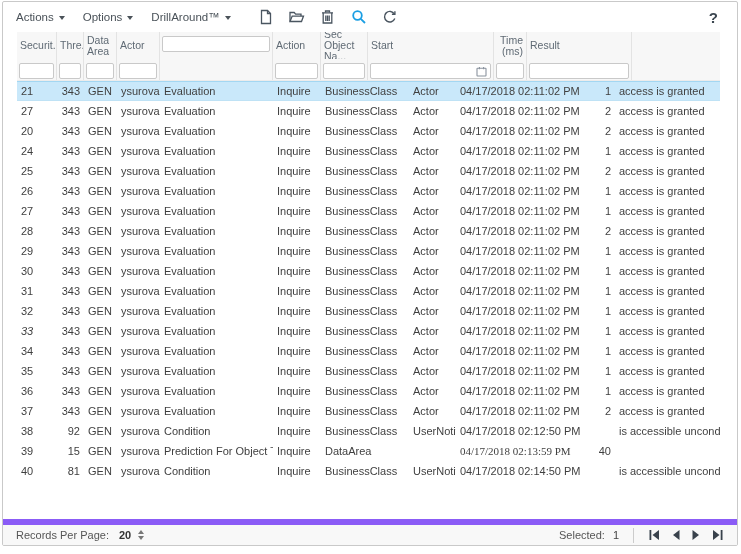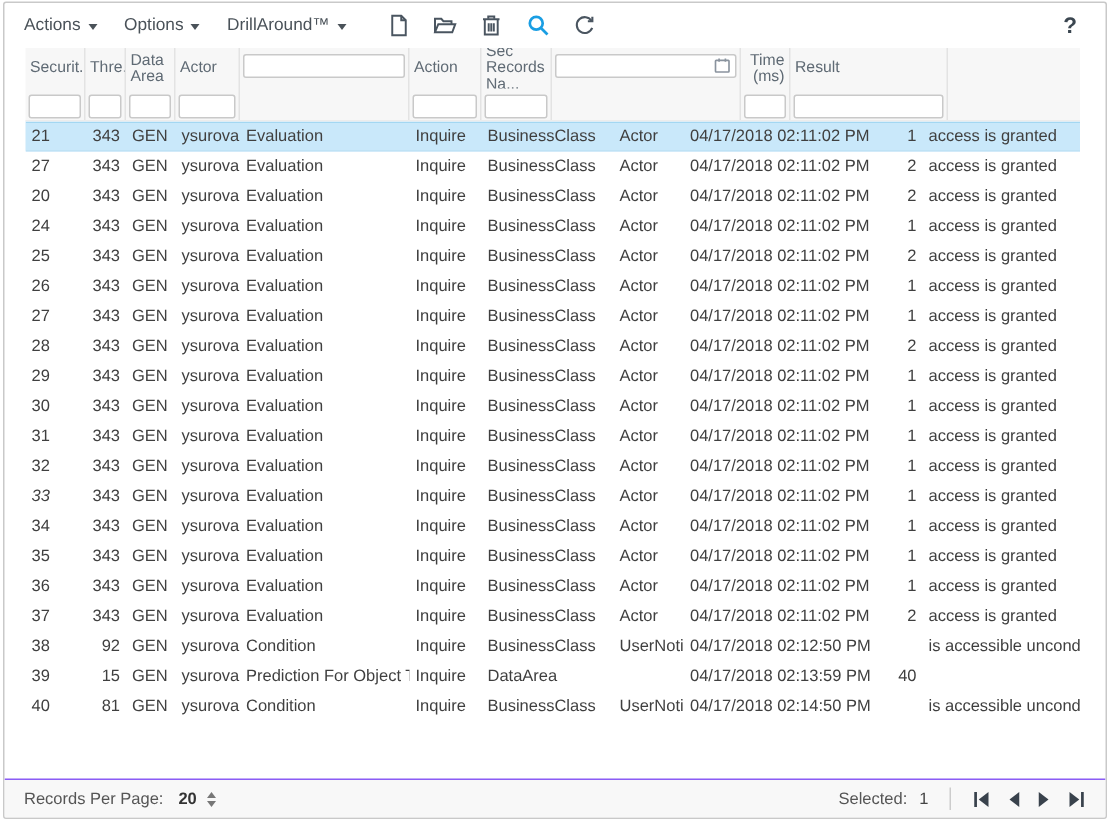--- a/index.html
+++ b/index.html
@@ -132,7 +132,7 @@
           <div class="hfilter"><input type="text" style=""></div>
         </div>
         <div class="hcol" style="width: 47px;">
-          <div class="hlabel">Sec Records Na...</div>
+          <div class="hlabel">Sec Object Na...</div>
           <div class="hfilter"><input type="text" style=""></div>
         </div>
         <div class="hcol" style="width: 126px;">

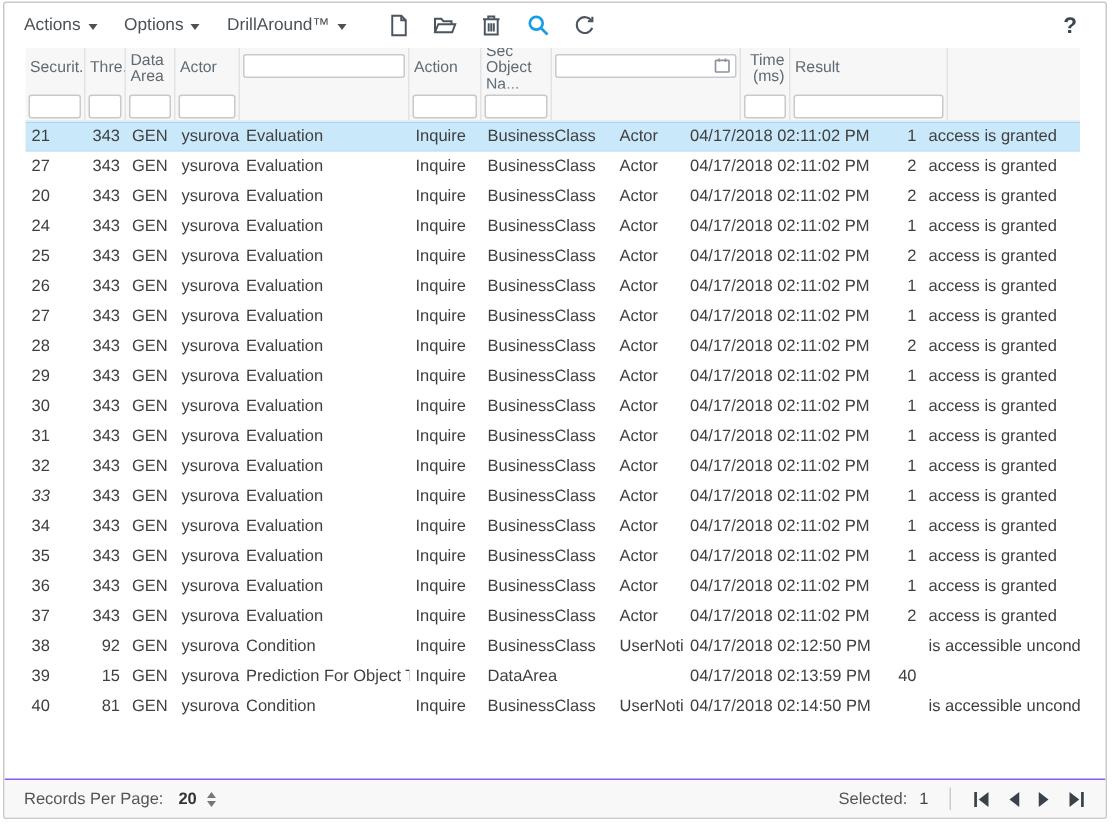--- a/index.html
+++ b/index.html
@@ -136,6 +136,7 @@
           <div class="hfilter"><input type="text" style=""></div>
         </div>
         <div class="hcol" style="width: 126px;">
+          <div class="hlabel">Start</div>
           <div class="hfilter"><input type="text" style=""><span class="cal"><svg width="11" height="11" viewBox="0 0 11 11" fill="none" stroke="#8a939e" stroke-width="1.1">
                 <rect x="1" y="2.2" width="9" height="7.8" rx="0.5"></rect>
                 <line x1="3.4" y1="1" x2="3.4" y2="3.2"></line>

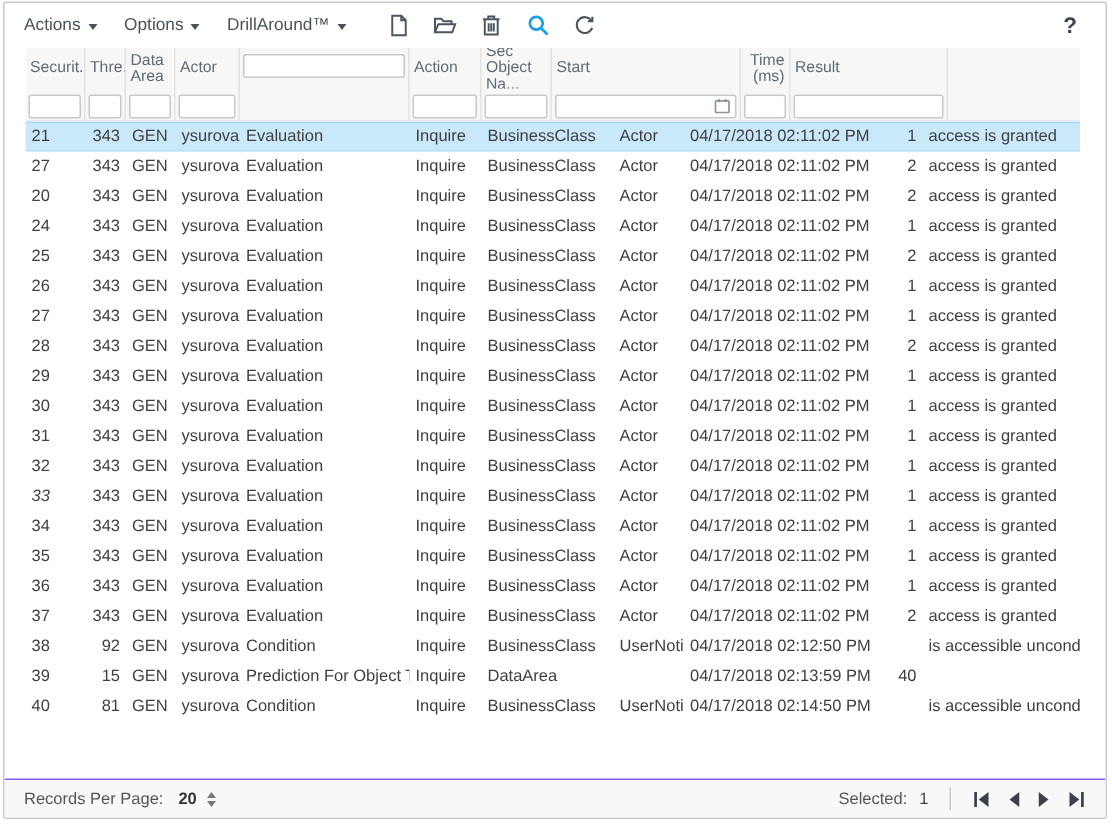--- a/index.html
+++ b/index.html
@@ -396,7 +396,7 @@
           <div class="tcell" style="width: 48px;">Inquire</div>
           <div class="tcell" style="width: 88px;">DataArea</div>
           <div class="tcell" style="width: 47px;"></div>
-          <div class="tcell" style="width: 126px;">04/17/2018 02:13:59 PM</div>
+          <div class="tcell" style="width: 126px; font-family: Liberation Serif, serif;">04/17/2018 02:13:59 PM</div>
           <div class="tcell right" style="width: 33px;">40</div>
           <div class="tcell" style="width: 105px;"></div>
         </div>

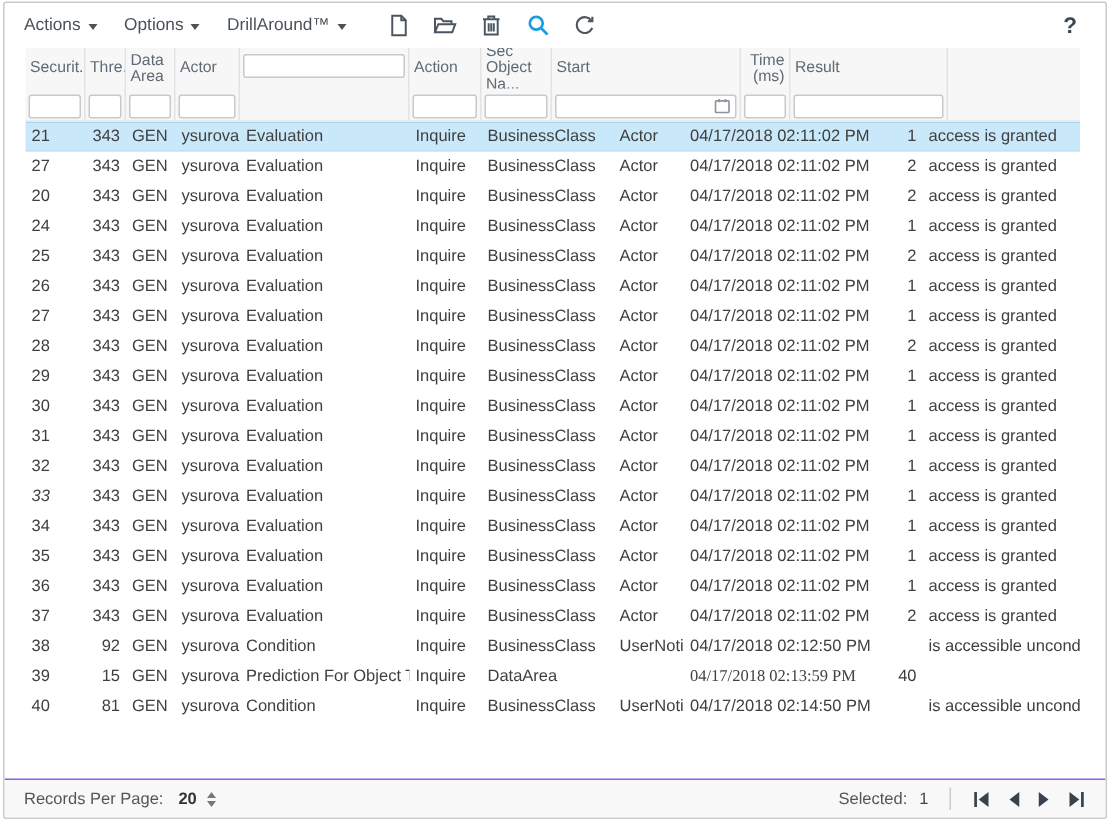--- a/index.html
+++ b/index.html
@@ -39,7 +39,7 @@
   .tcell.right { text-align:right; }
   
   .footer { position:absolute; left:0; right:0; bottom:0; height:26px; background:#f8f8f8;
-            border-top:1px solid #8b5cf6; display:flex; align-items:center; padding:0 13px; font-size:11px; color:#555; }
+            border-top:6px solid #8b5cf6; display:flex; align-items:center; padding:0 13px; font-size:11px; color:#555; }
   .rpp-value { font-weight:bold; color:#333; margin-left:10px; }
   .spinner { display:flex; flex-direction:column; gap:2px; margin-left:7px; cursor:pointer; }
   .sp-up { width:0; height:0; border-left:3.5px solid transparent; border-right:3.5px solid transparent; border-bottom:4px solid #777; }

